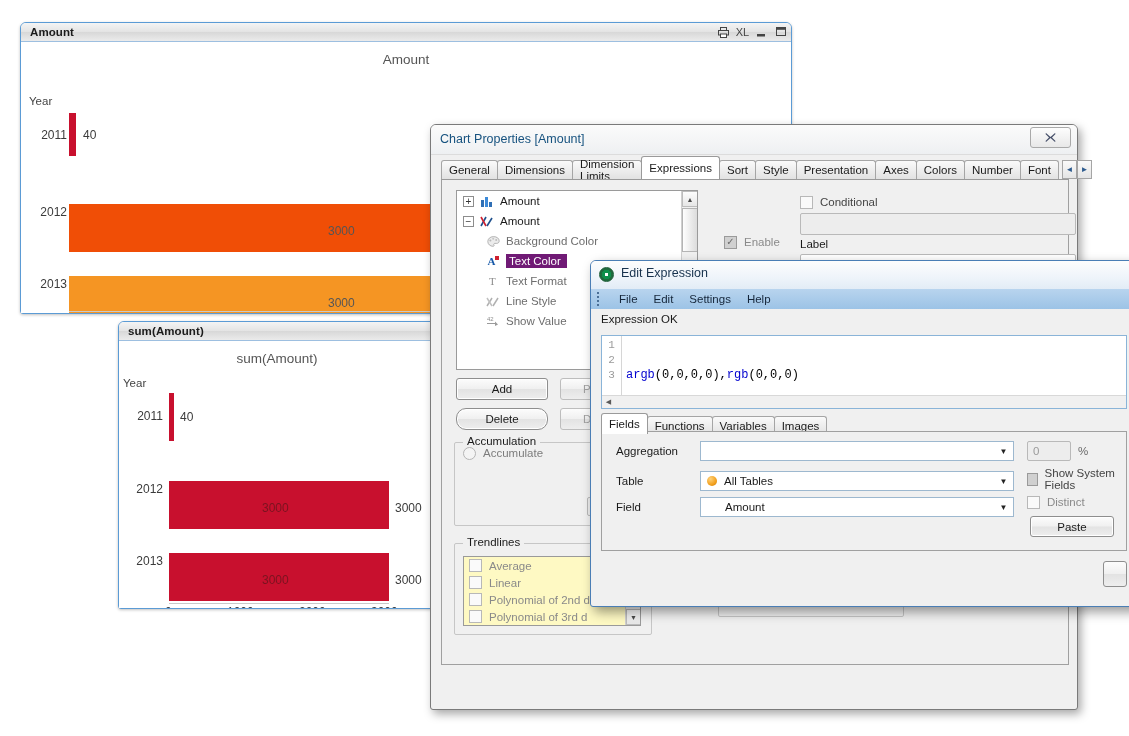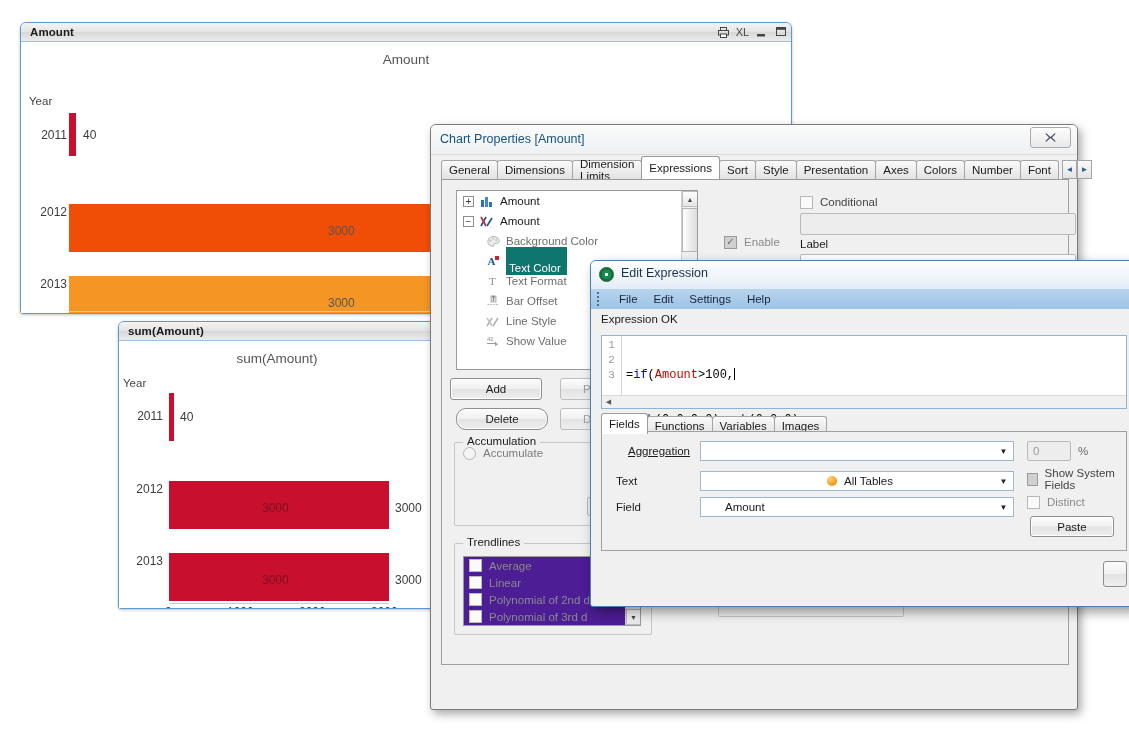--- a/index.html
+++ b/index.html
@@ -113,7 +113,7 @@
           display:inline-flex; align-items:center; justify-content:center;
           font-size: 10px; line-height: 9px; color:#333; margin-right: 5px; }
   .ticon { width: 16px; margin-right: 5px; display:inline-flex; align-items:center; justify-content:center; font-size: 11px; }
-  .tnode.sel .tlabel { background:#0f766e; color:#fff; padding: 15px 6px 1px 3px; }
+  .tnode.sel .tlabel { background:#701a75; color:#fff; padding: 1px 6px 1px 3px; }
   .tnode.dim .tlabel { color: #6d6d6d; }
   .tree-scroll { position:absolute; right:0; top:0; width: 16px; height:100%; background:#f0f0f0; border-left:1px solid #cfcfcf; }
   .tsb-arrow { width:16px; height:16px; background:linear-gradient(to bottom,#fdfdfd,#e6e6e6); border:1px solid #bcbcbc;

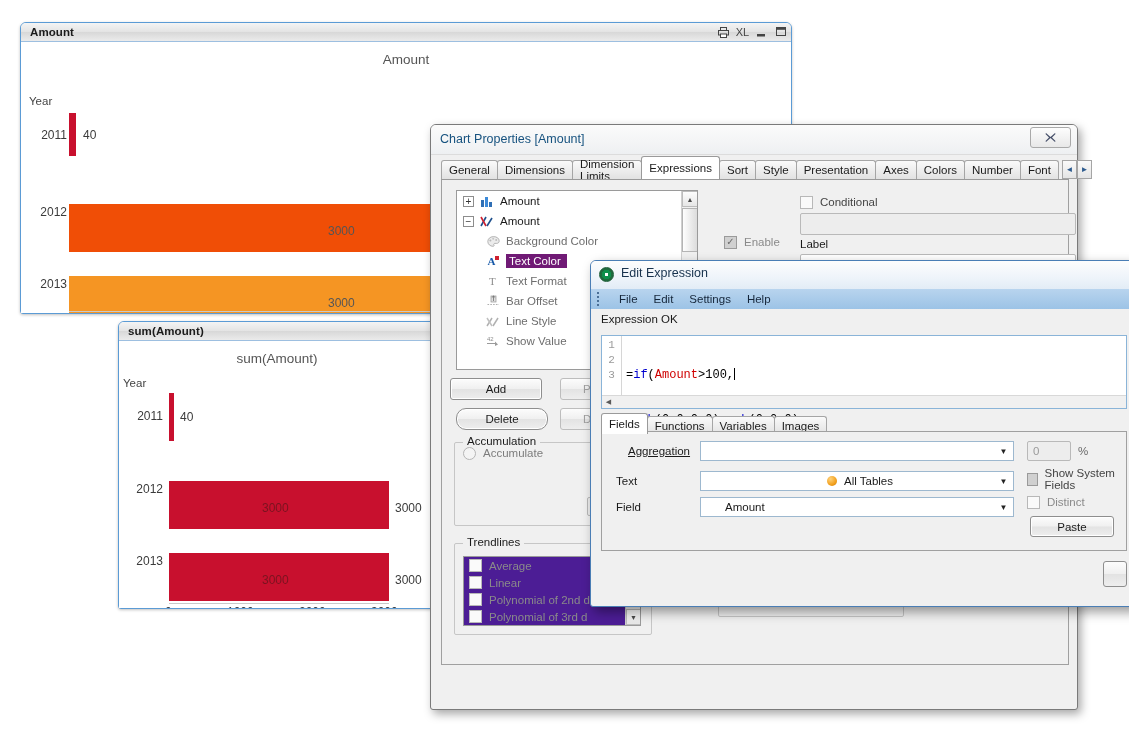--- a/index.html
+++ b/index.html
@@ -405,16 +405,6 @@
         </div>
         <div class="tnode child dim">
           <span class="ticon">
-            <svg width="13" height="12" viewBox="0 0 13 12">
-                <rect x="4" y="1" width="5" height="6" fill="#e0e0e0" stroke="#949494" stroke-width=".7"></rect>
-                <path d="M6.5 6 L6.5 1 M4.8 2.6 L6.5 1 L8.2 2.6" stroke="#6e6e6e" stroke-width=".8" fill="none"></path>
-                <path d="M0.5 9.5 L12 9.5" stroke="#9a9a9a" stroke-width=".8" stroke-dasharray="1.6 1.2"></path>
-              </svg>
-          </span>
-          <span class="tlabel">Bar Offset</span>
-        </div>
-        <div class="tnode child dim">
-          <span class="ticon">
             <svg width="14" height="11" viewBox="0 0 14 11">
                 <path d="M1 10 L6 2" stroke="#b0b0b0" stroke-width="1.5" fill="none"></path>
                 <path d="M1 2 L6 10" stroke="#c0c0c0" stroke-width="1.5" fill="none"></path>

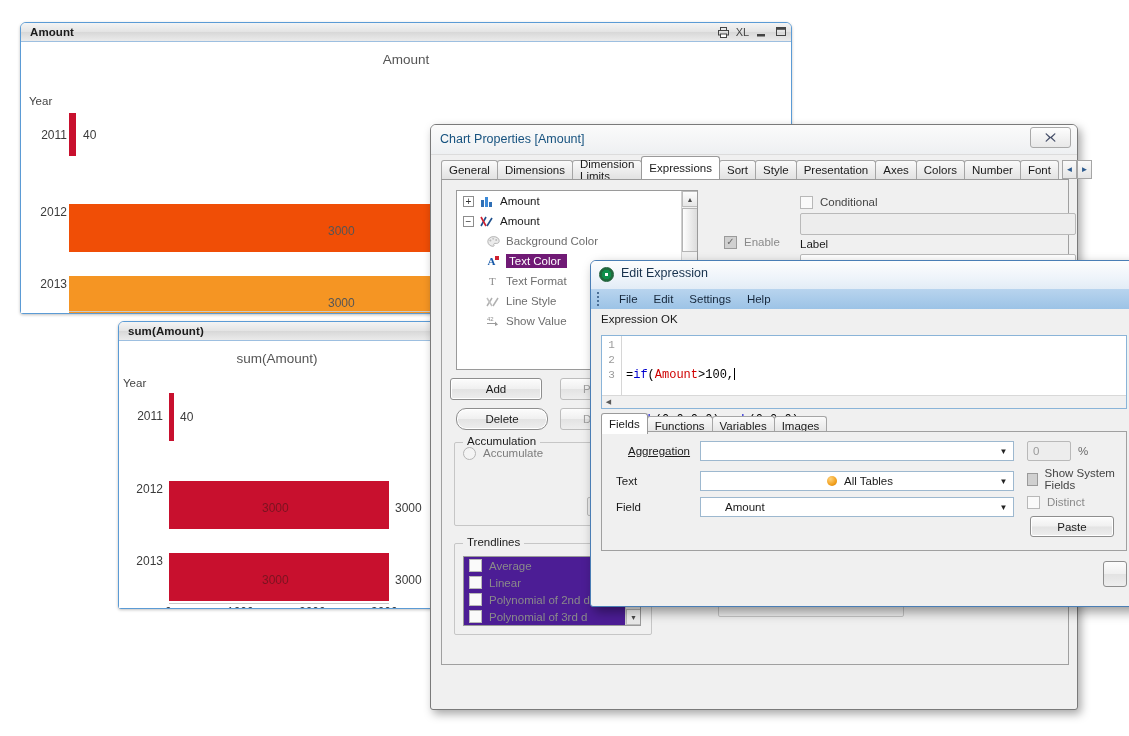--- a/index.html
+++ b/index.html
@@ -530,7 +530,6 @@
         <div>3</div>
       </div>
       <div class="codelines">
-        <div><span>=</span><span class="kw">if</span><span>(</span><span class="fld">Amount</span><span>&gt;100,</span><span class="caret"></span></div>
         <div><span class="kw">argb</span><span>(0,0,0,0),</span><span class="kw">rgb</span><span>(0,0,0)</span></div>
         <div><span>)</span></div>
       </div>

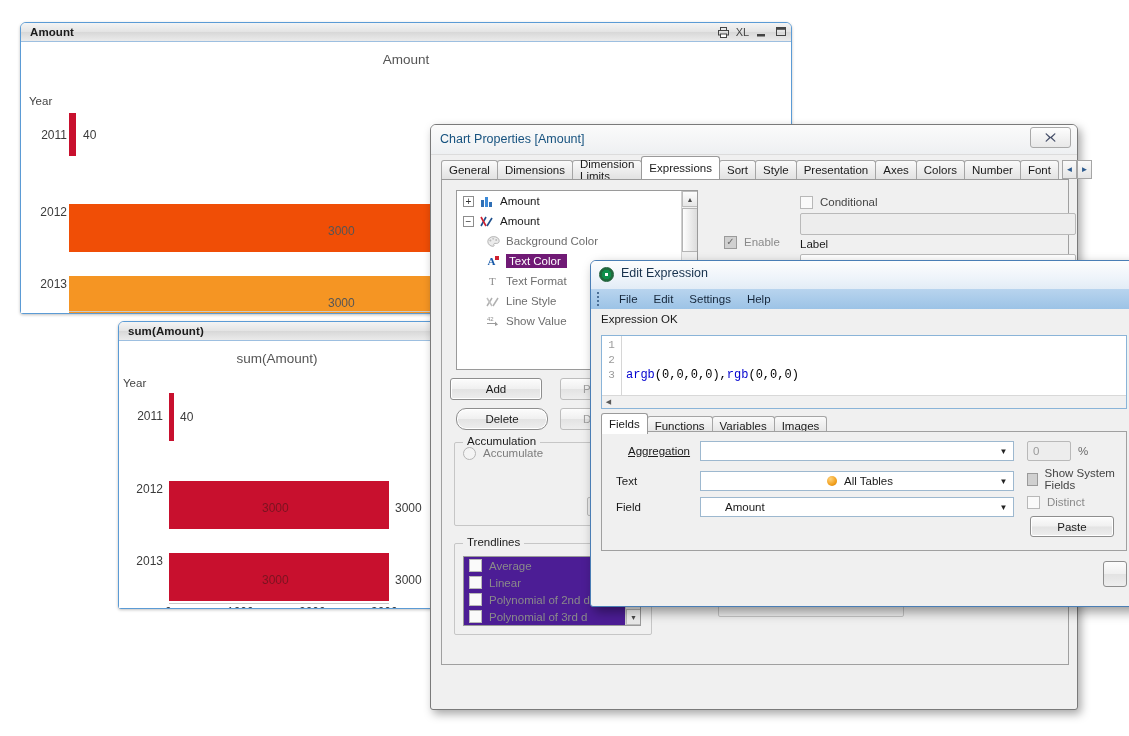--- a/index.html
+++ b/index.html
@@ -429,7 +429,7 @@
         </div>
       </div>
 
-      <div class="btn strong" style="position:absolute; left:8px; top:198px; width:92px; height:22px;">Add</div>
+      <div class="btn strong" style="position:absolute; left:14px; top:198px; width:92px; height:22px;">Add</div>
       <div class="btn strong" style="position:absolute; left:14px; top:228px; width:92px; height:22px;border-radius:10px;">Delete</div>
       <div class="btn dis" style="position:absolute; left:118px; top:198px; width:92px; height:22px; justify-content:flex-start; padding-left:22px; overflow:hidden;">Promote</div>
       <div class="btn dis" style="position:absolute; left:118px; top:228px; width:92px; height:22px; justify-content:flex-start; padding-left:22px; overflow:hidden;">Demote</div>

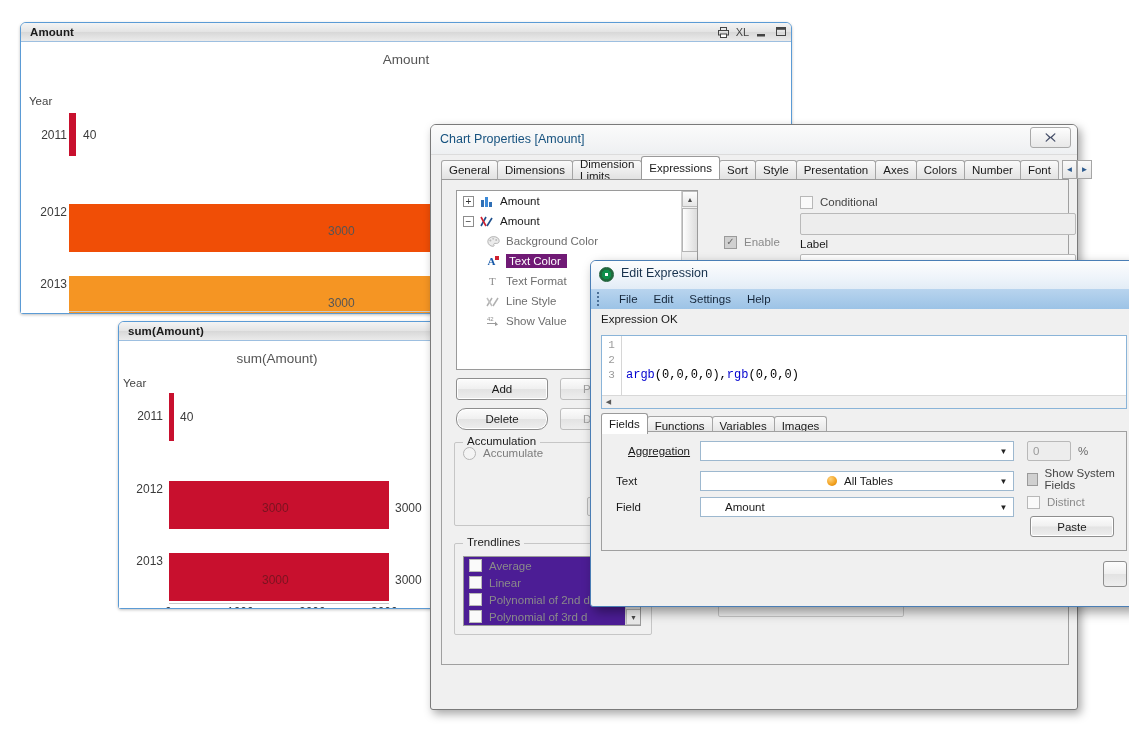--- a/index.html
+++ b/index.html
@@ -547,7 +547,7 @@
 
     <div class="ee-panel">
 
-      <div class="ee-lbl" style="left:26px; top:13px;text-decoration:underline;">Aggregation</div>
+      <div class="ee-lbl" style="left:14px; top:13px;">Aggregation</div>
       <div class="ee-lbl" style="left:14px; top:43px;">Text</div>
       <div class="ee-lbl" style="left:14px; top:69px;">Field</div>
 

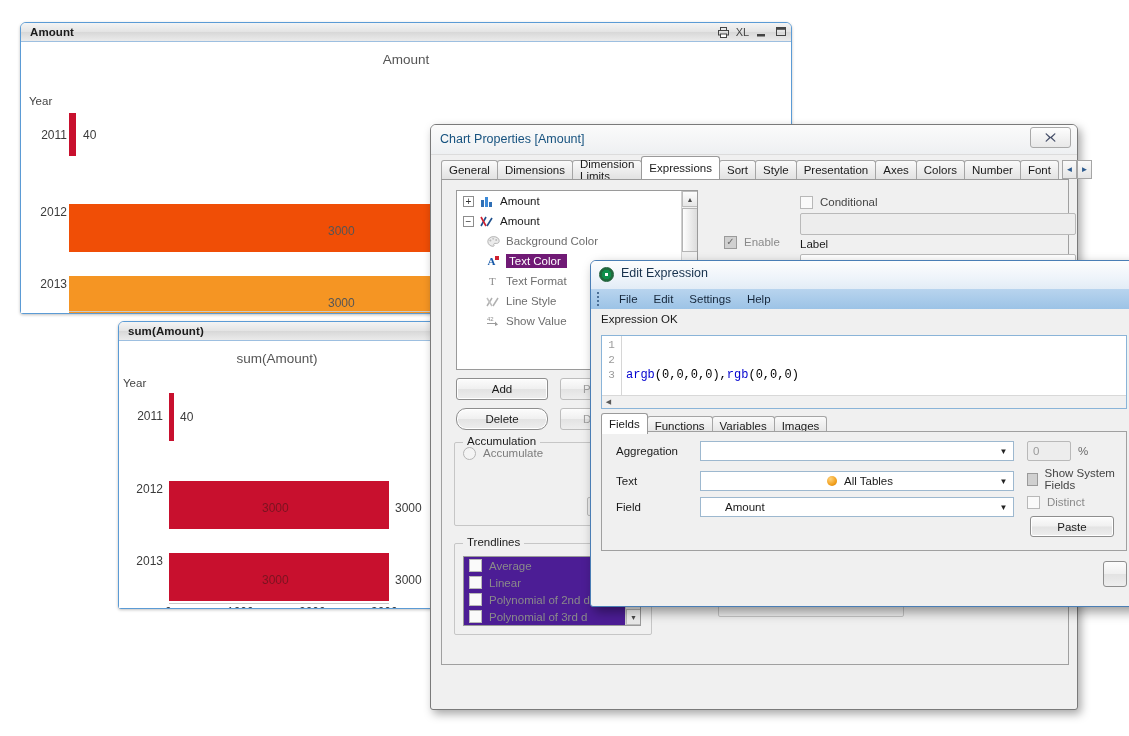--- a/index.html
+++ b/index.html
@@ -548,7 +548,7 @@
     <div class="ee-panel">
 
       <div class="ee-lbl" style="left:14px; top:13px;">Aggregation</div>
-      <div class="ee-lbl" style="left:14px; top:43px;">Text</div>
+      <div class="ee-lbl" style="left:14px; top:43px;">Table</div>
       <div class="ee-lbl" style="left:14px; top:69px;">Field</div>
 
       <div class="combo" style="left:98px; top:9px; width:314px;">

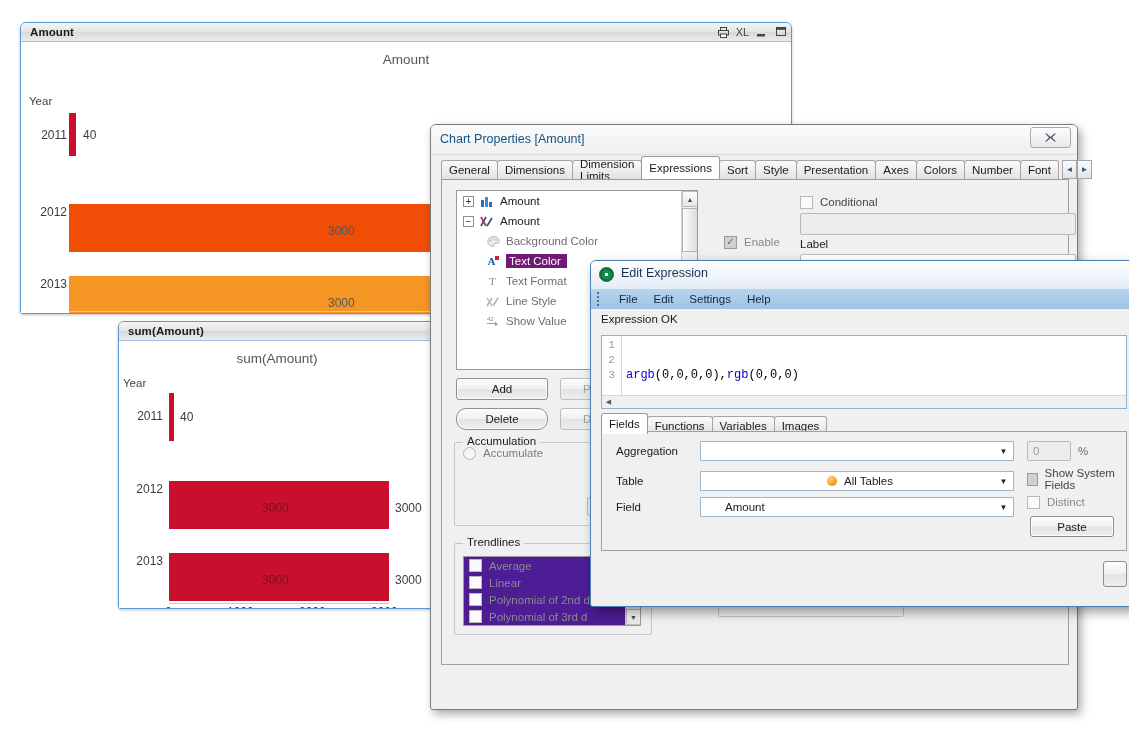--- a/index.html
+++ b/index.html
@@ -555,7 +555,7 @@
         <span></span>
         <span class="arrow">▼</span>
       </div>
-      <div class="combo" style="left:98px; top:39px; width:314px;justify-content:center;">
+      <div class="combo" style="left:98px; top:39px; width:314px;">
         <span class="orange-dot"></span>
         <span>All Tables</span>
         <span class="arrow">▼</span>

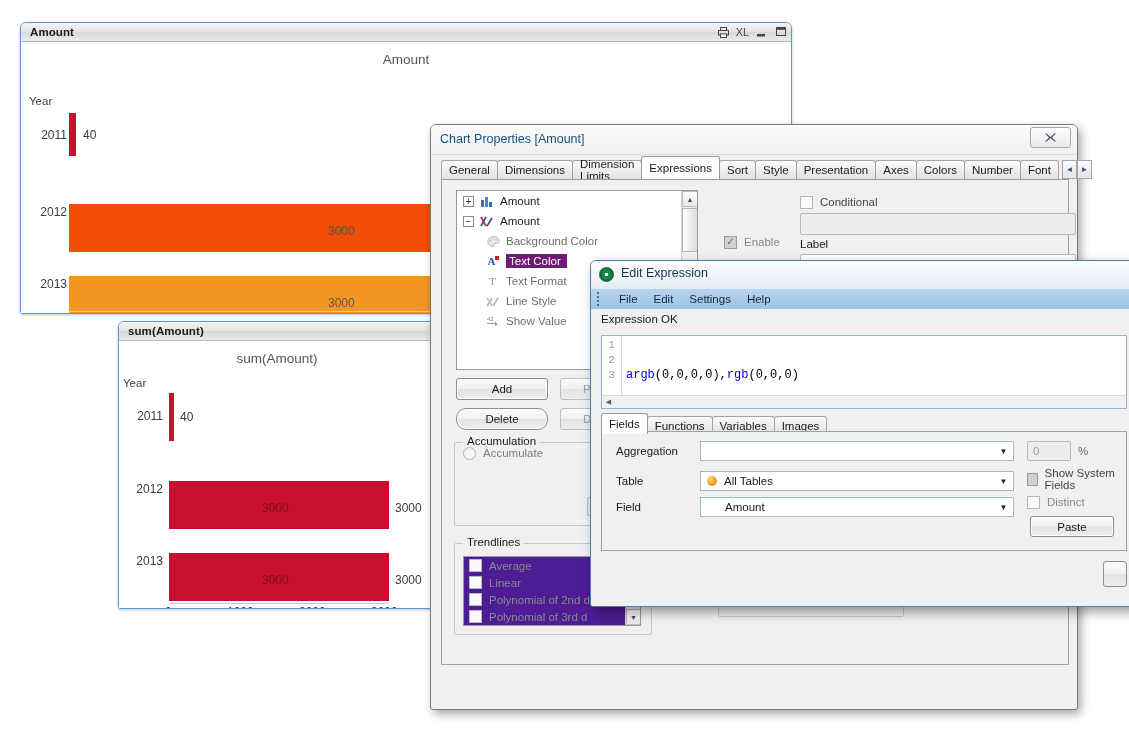--- a/index.html
+++ b/index.html
@@ -154,7 +154,7 @@
   .chk-row { display:flex; align-items:center; font-size: 11.5px; color:#444; height: 20px; }
   .chk-row.dim { color:#8a8a8a; }
 
-  .listbox { position:absolute; background:#4c1d95; border:1px solid #9a9a9a; overflow:hidden; }
+  .listbox { position:absolute; background:#fef9c3; border:1px solid #9a9a9a; overflow:hidden; }
   .lb-item { display:flex; align-items:center; height: 17px; padding-left: 5px; font-size: 11.5px; color:#8a8a8a; }
 
   .txtfield {

